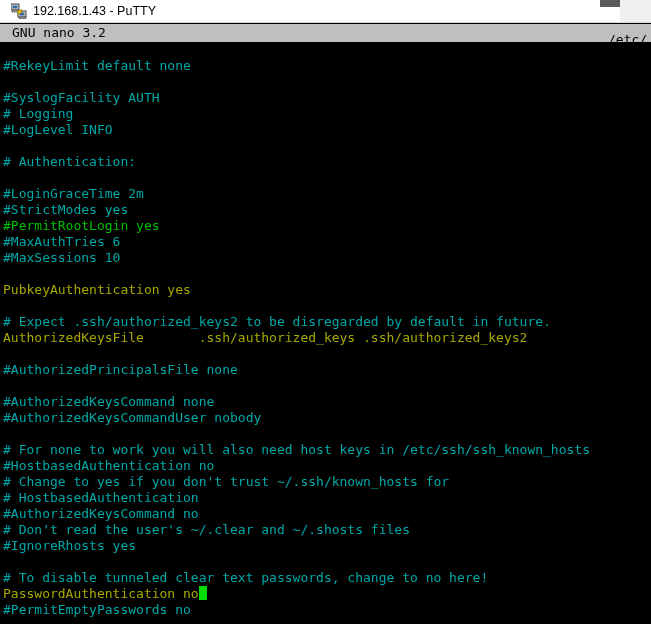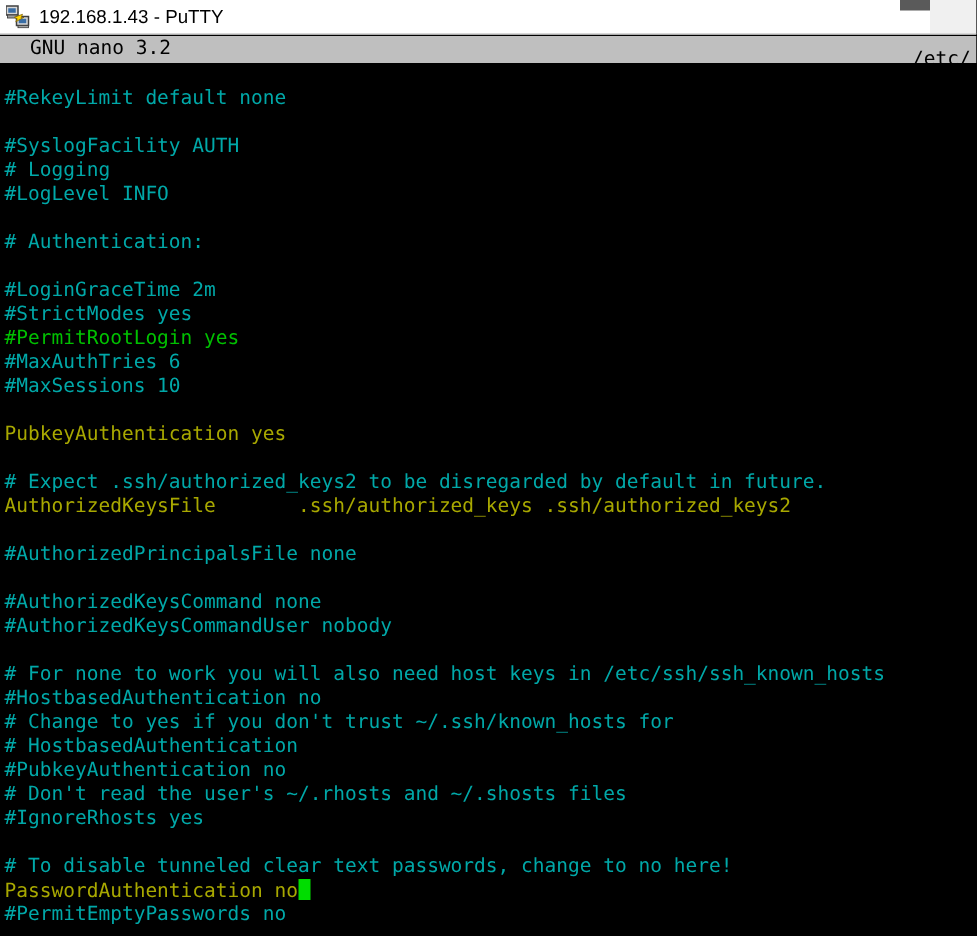--- a/index.html
+++ b/index.html
@@ -33,6 +33,7 @@
     display: flex;
     align-items: center;
     overflow: hidden;
+    padding-left: 7px;
   }
   #title-icon {
     width: 16px;

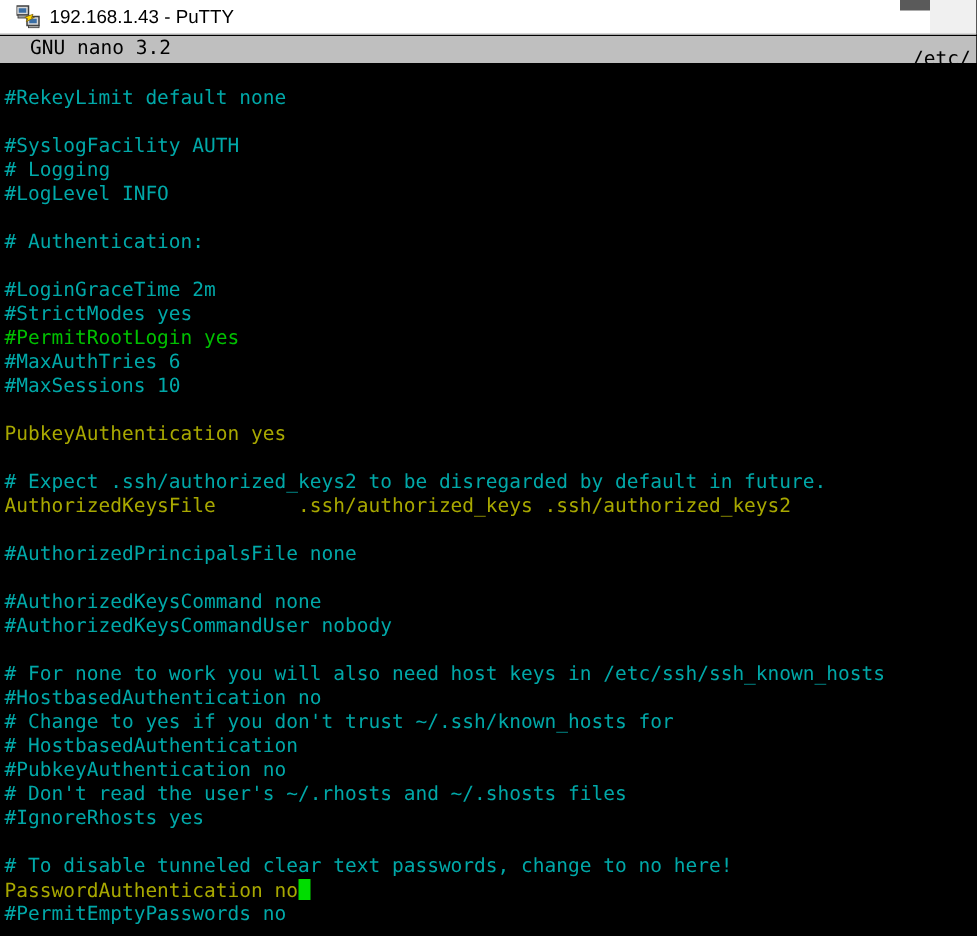--- a/index.html
+++ b/index.html
@@ -86,7 +86,7 @@
   }
   #nano-header .hdr-version {
     position: absolute;
-    left: 20px;
+    left: 12px;
     top: 0;
   }
   #nano-header .hdr-path {

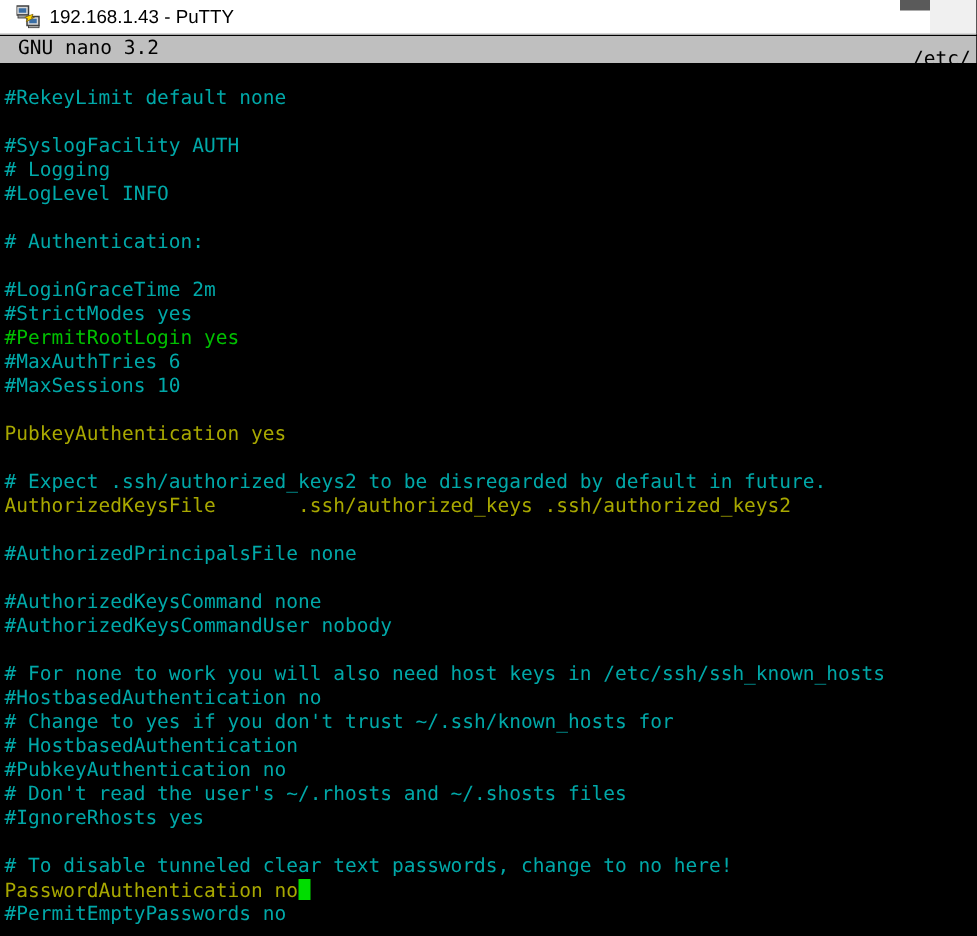--- a/index.html
+++ b/index.html
@@ -187,7 +187,7 @@
       <div class="tline c-comment"><span>#HostbasedAuthentication no</span></div>
       <div class="tline c-comment"><span># Change to yes if you don't trust ~/.ssh/known_hosts for</span></div>
       <div class="tline c-comment"><span># HostbasedAuthentication</span></div>
-      <div class="tline c-comment"><span>#PubkeyAuthentication no</span></div>
+      <div class="tline c-comment"><span>#AuthorizedKeysCommand no</span></div>
       <div class="tline c-comment"><span># Don't read the user's ~/.rhosts and ~/.shosts files</span></div>
       <div class="tline c-comment"><span>#IgnoreRhosts yes</span></div>
       <div class="tline c-comment"><span></span></div>

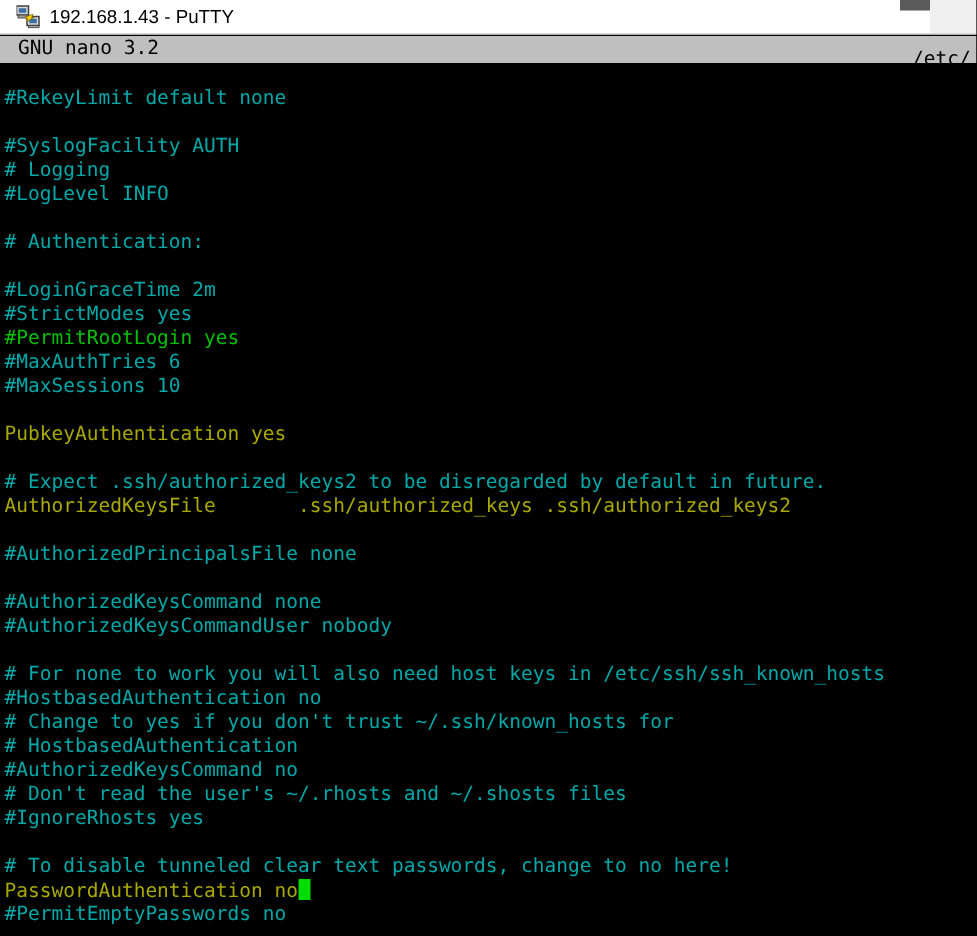--- a/index.html
+++ b/index.html
@@ -188,7 +188,7 @@
       <div class="tline c-comment"><span># Change to yes if you don't trust ~/.ssh/known_hosts for</span></div>
       <div class="tline c-comment"><span># HostbasedAuthentication</span></div>
       <div class="tline c-comment"><span>#AuthorizedKeysCommand no</span></div>
-      <div class="tline c-comment"><span># Don't read the user's ~/.rhosts and ~/.shosts files</span></div>
+      <div class="tline c-comment"><span># Don't read the user's ~/.clear and ~/.shosts files</span></div>
       <div class="tline c-comment"><span>#IgnoreRhosts yes</span></div>
       <div class="tline c-comment"><span></span></div>
       <div class="tline c-comment"><span># To disable tunneled clear text passwords, change to no here!</span></div>

